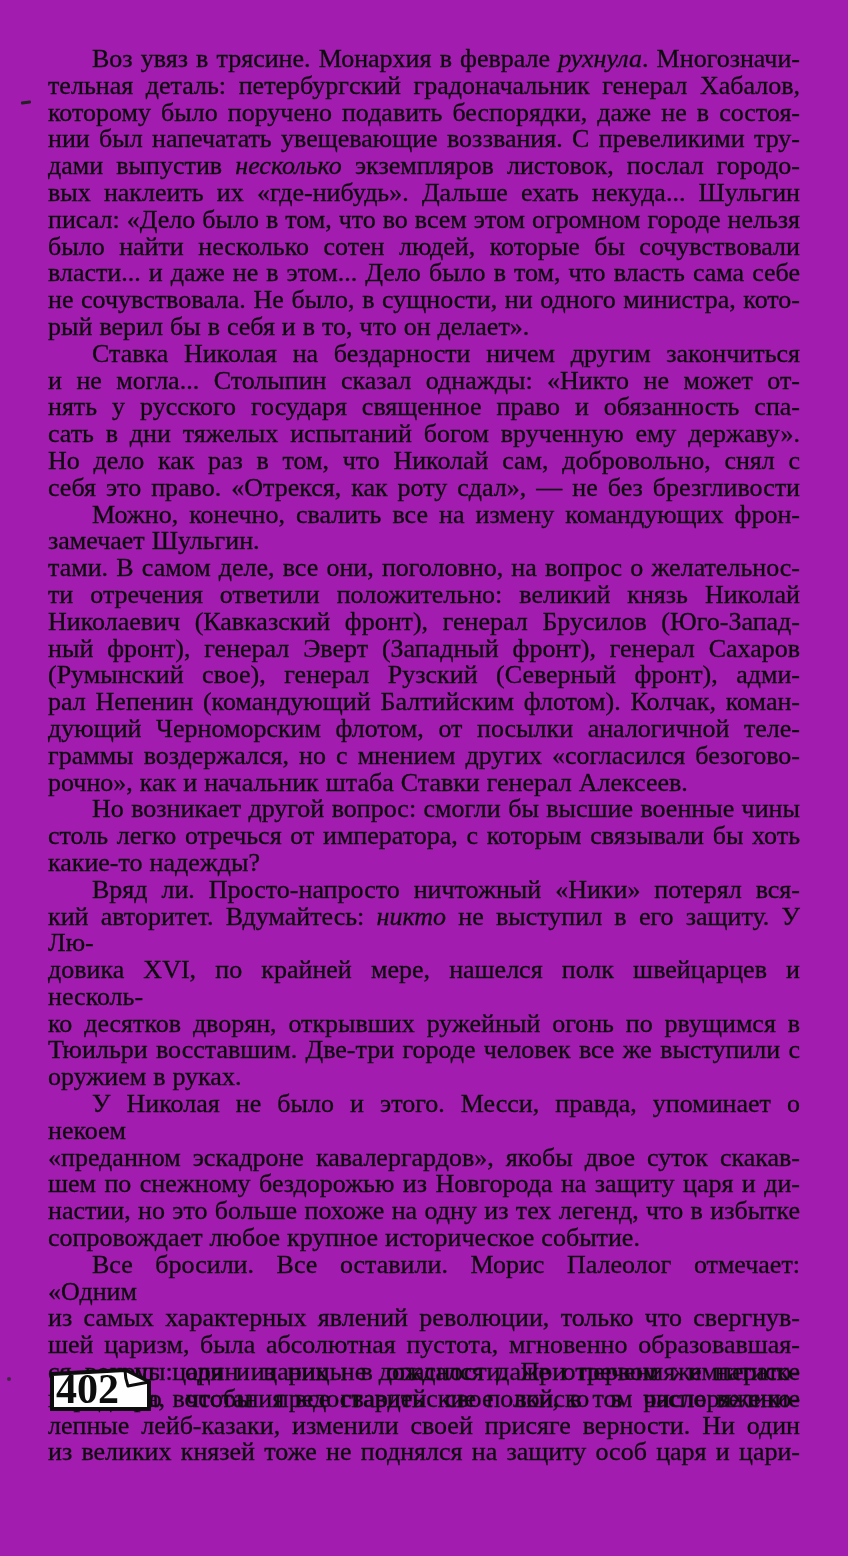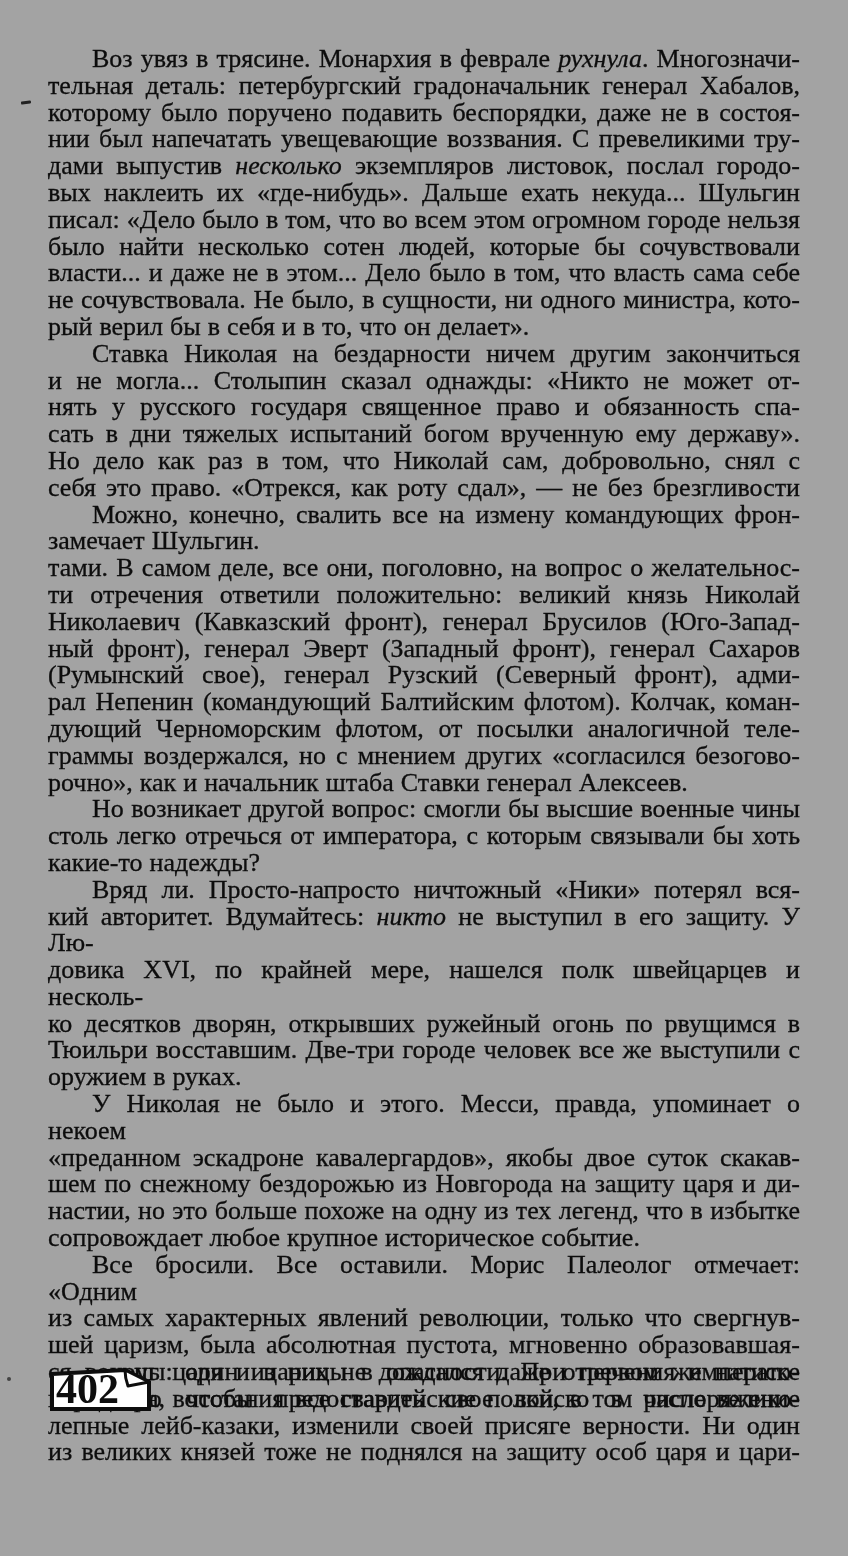--- a/index.html
+++ b/index.html
@@ -86,7 +86,7 @@
 </head>
 <body>
 
-<div class="page" style="background: #a3a3a3; color: rgb(13, 13, 13);">
+<div class="page" style="background: #a21caf; color: rgb(13, 13, 13);">
 
   <div class="text-col" id="text-column">
       <div class="line indent"><span>Воз увяз в трясине. Монархия в феврале </span><i>рухнула</i><span>. Многозначи-</span></div>

